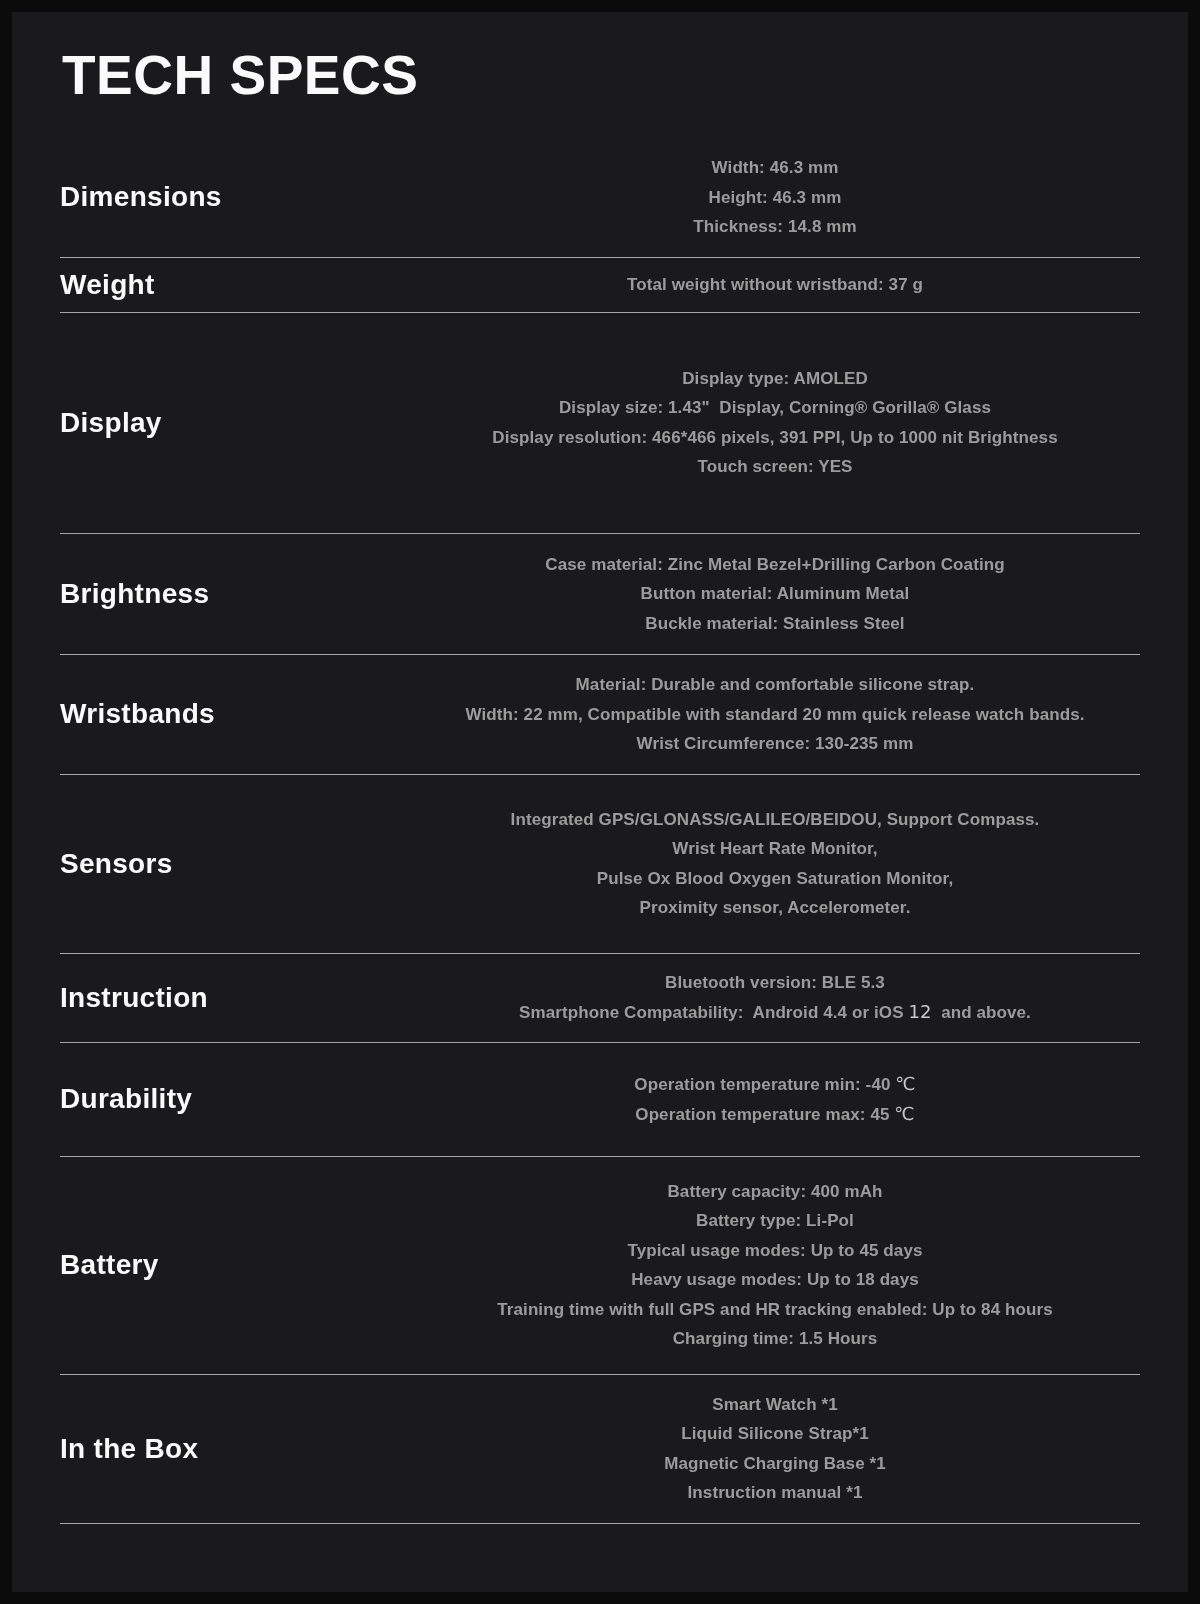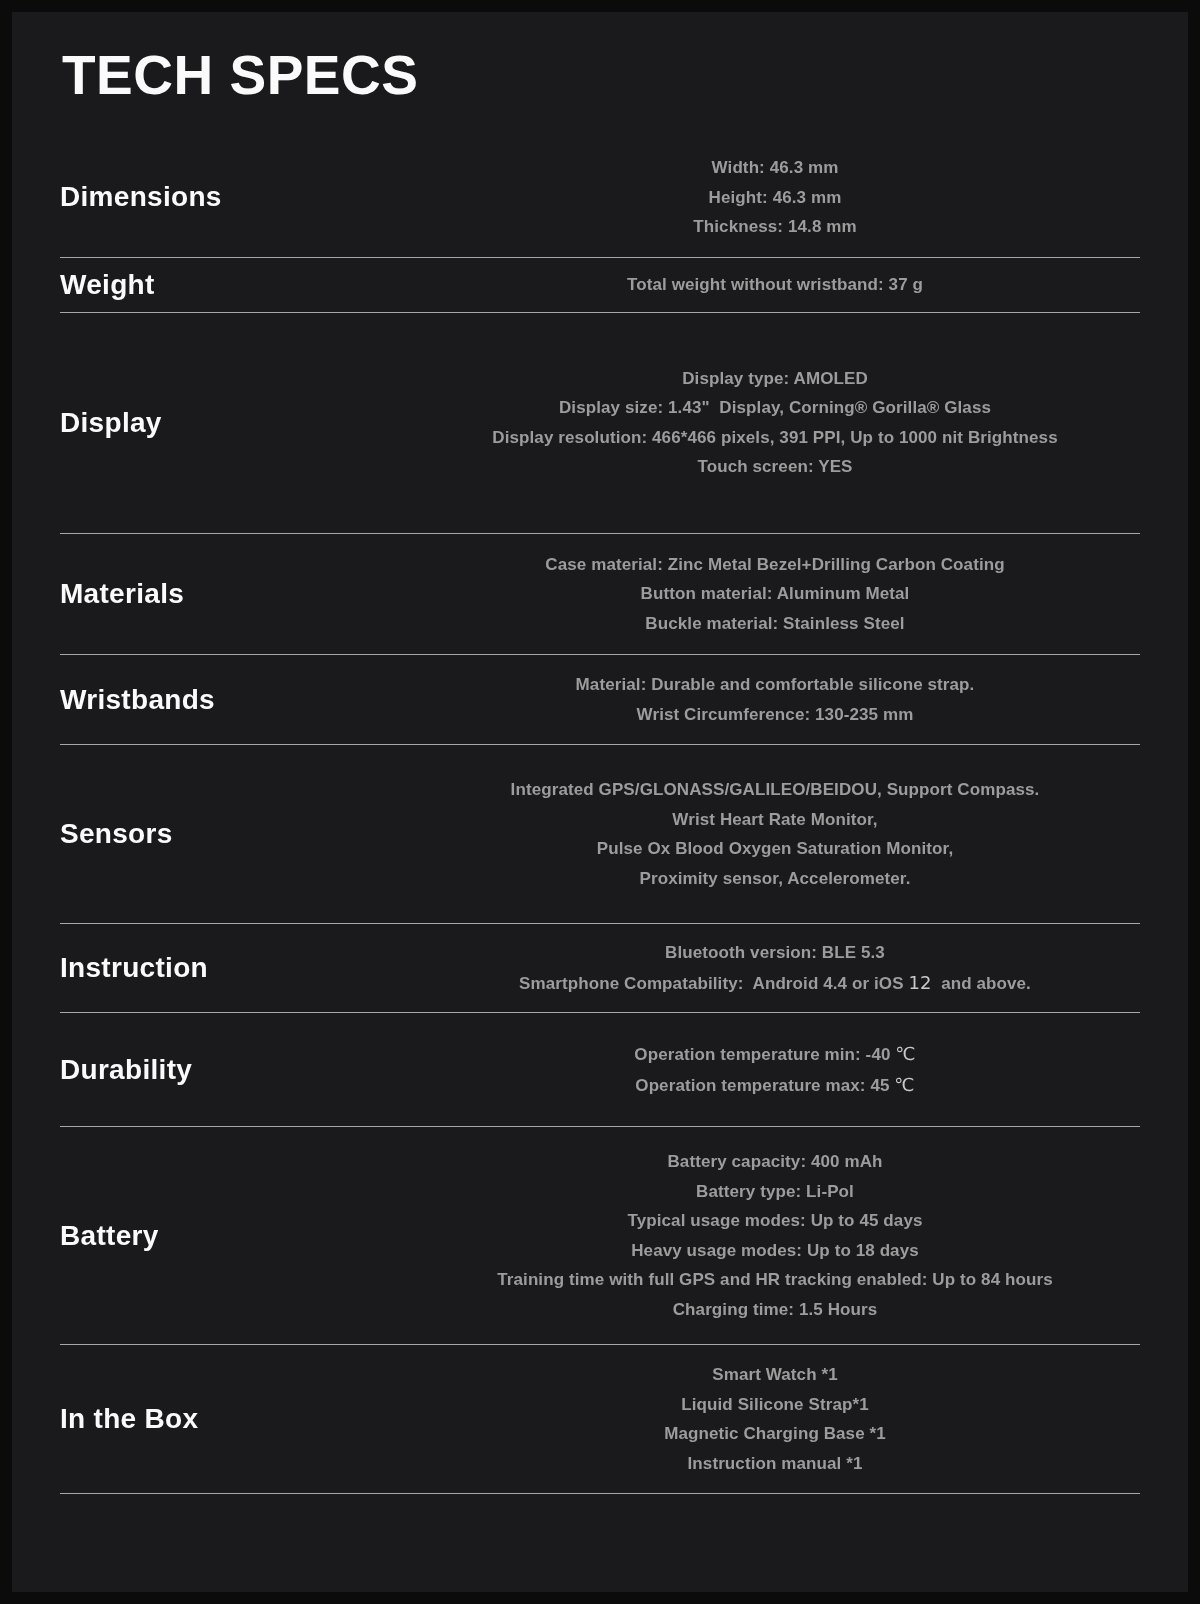--- a/index.html
+++ b/index.html
@@ -123,7 +123,7 @@
   </section>
 
   <section class="row">
-    <h2 class="label">Materials</h2>
+    <h2 class="label">Brightness</h2>
     <div class="values">
               <div class="line">Case material: Zinc Metal Bezel+Drilling Carbon Coating</div>
               <div class="line">Button material: Aluminum Metal</div>

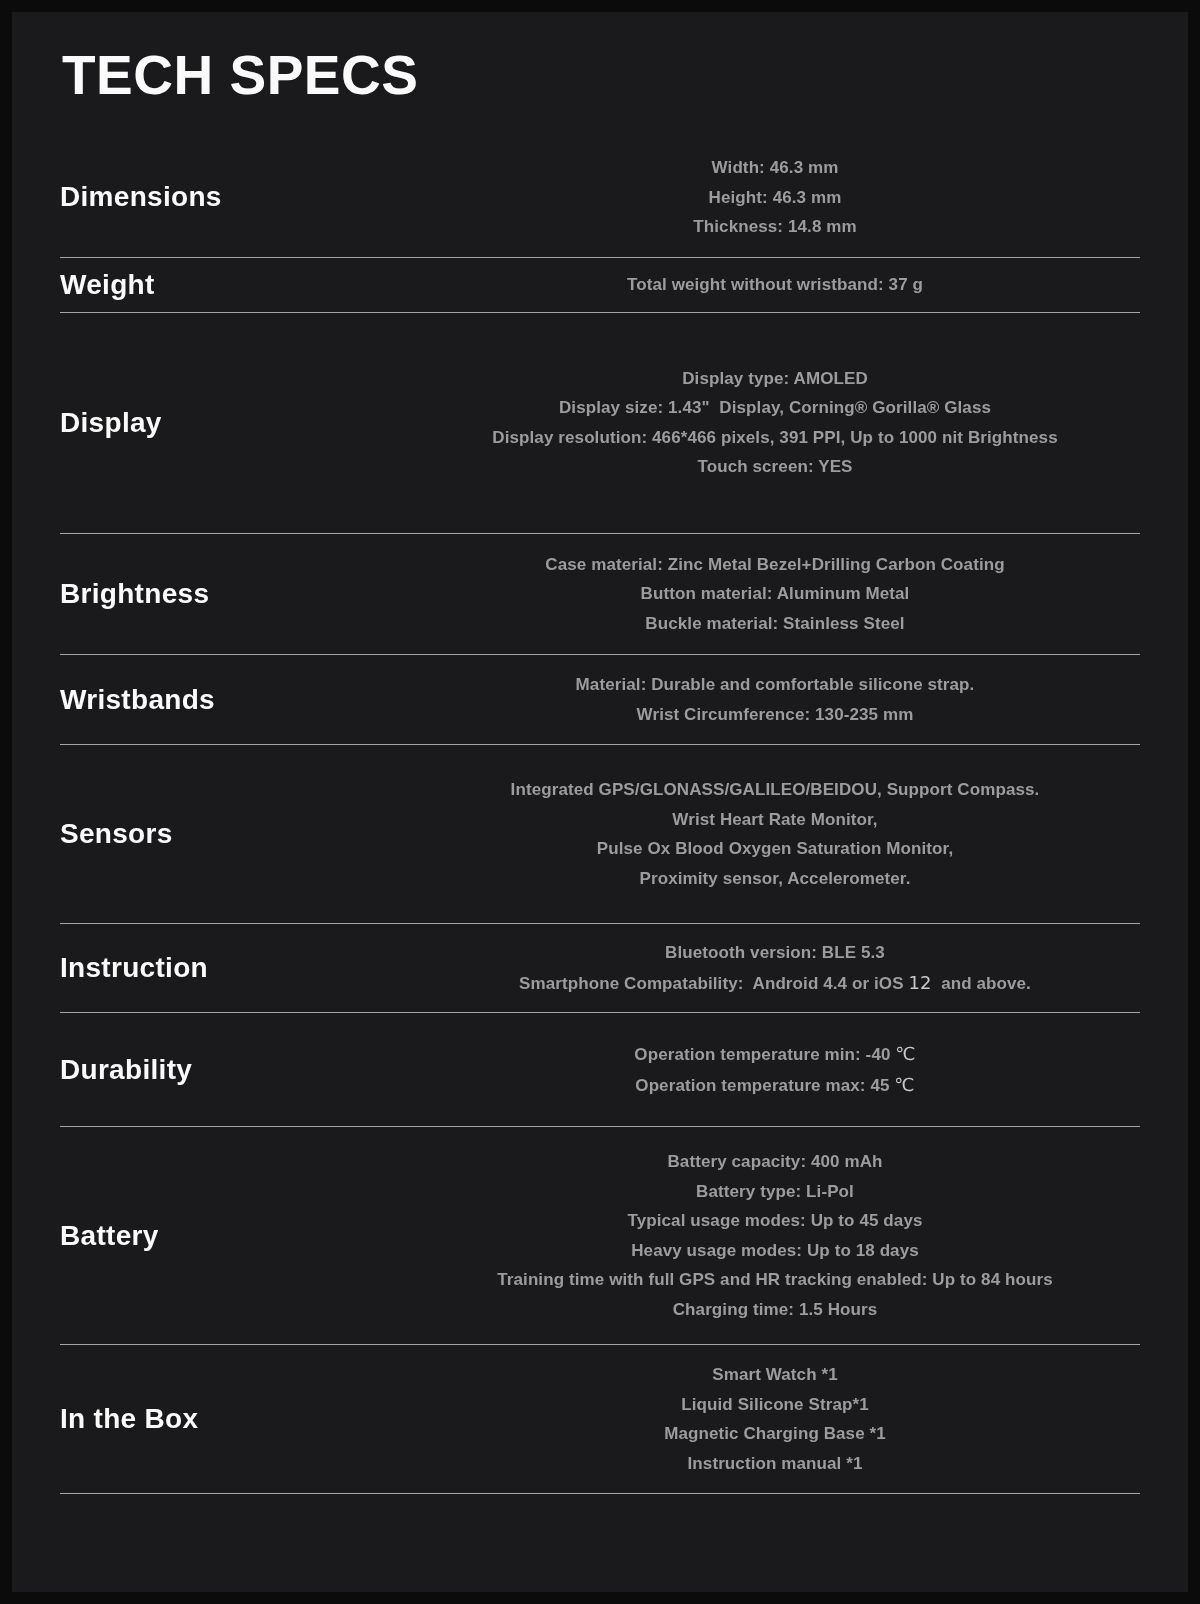--- a/index.html
+++ b/index.html
@@ -135,6 +135,7 @@
     <h2 class="label">Wristbands</h2>
     <div class="values">
               <div class="line">Material: Durable and comfortable silicone strap.</div>
+              <div class="line">Width: 22 mm, Compatible with standard 20 mm quick release watch bands.</div>
               <div class="line">Wrist Circumference: 130-235 mm</div>
             </div>
   </section>

